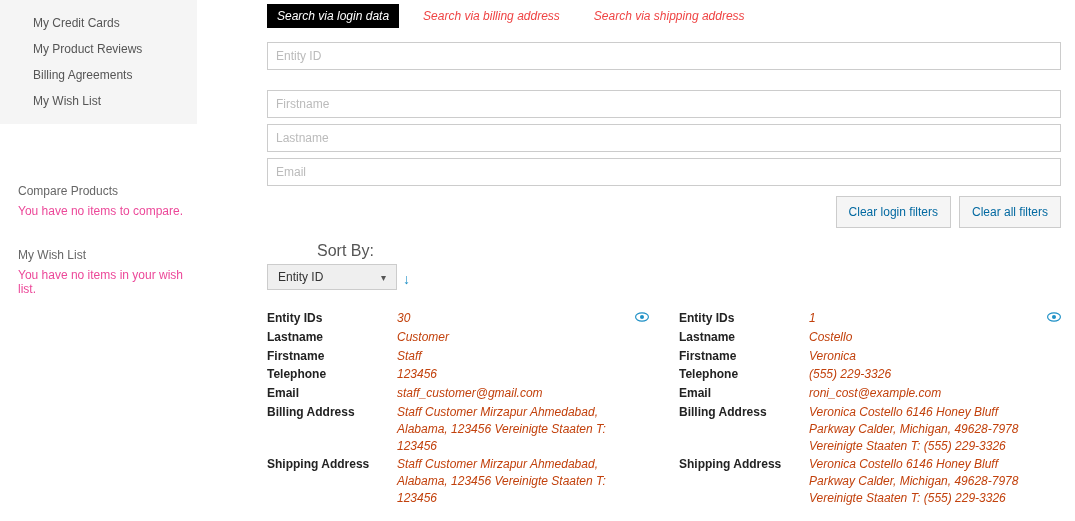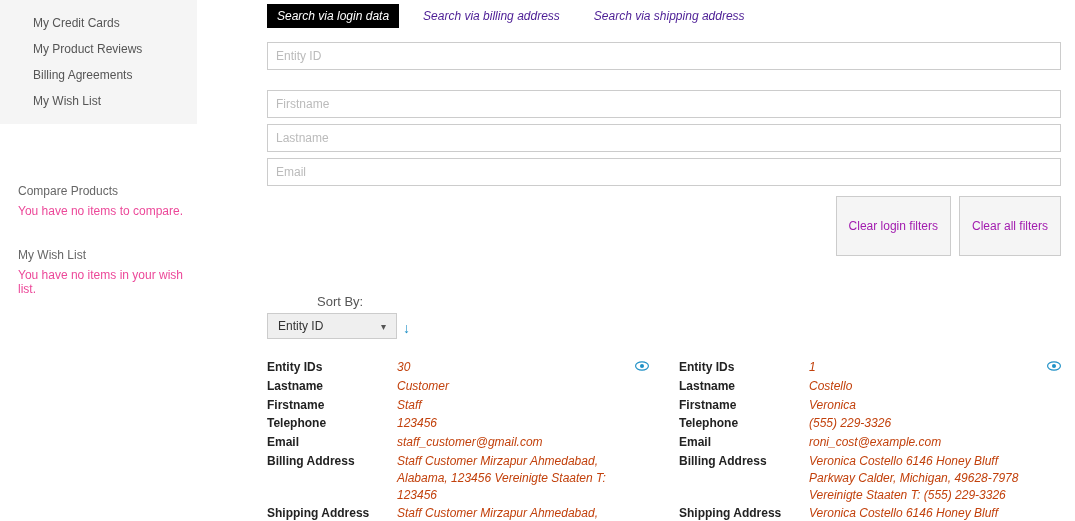--- a/index.html
+++ b/index.html
@@ -55,7 +55,7 @@
   .tab {
     padding: 5px 10px;
     font-size: 12px;
-    color: #4c1d95;
+    color: #ef4444;
     cursor: pointer;
     white-space: nowrap;
   }

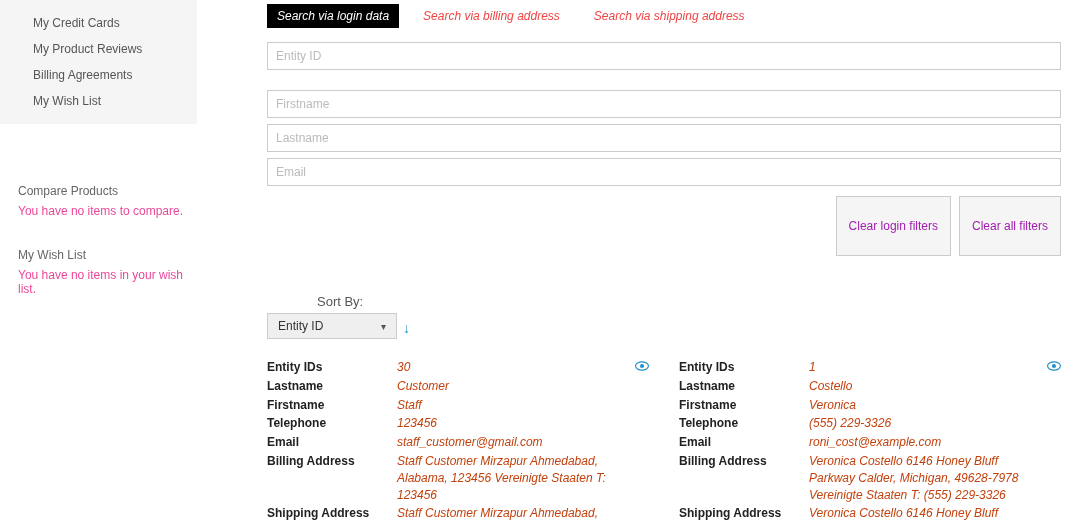--- a/index.html
+++ b/index.html
@@ -87,9 +87,9 @@
   .btn {
     background: #f5f5f5;
     border: 1px solid #ccc;
-    padding: 22px 12px;
-    font-size: 12px;
-    color: #a21caf;
+    padding: 8px 12px;
+    font-size: 12px;
+    color: #0369a1;
     cursor: pointer;
   }
   .sort-row {

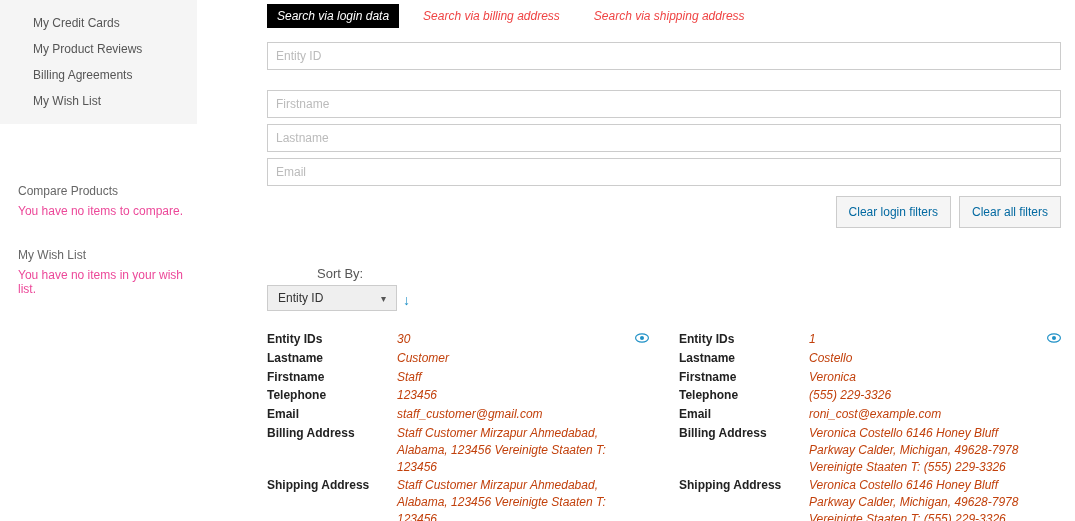--- a/index.html
+++ b/index.html
@@ -99,11 +99,10 @@
     margin-bottom: 20px;
   }
   .sort-label {
-    font-size: 13px;
+    font-size: 16px;
     color: #555;
     margin-bottom: 4px;
     margin-left: 50px;
-    margin-top: 24px;
   }
   .sort-select {
     background: #efefef;

